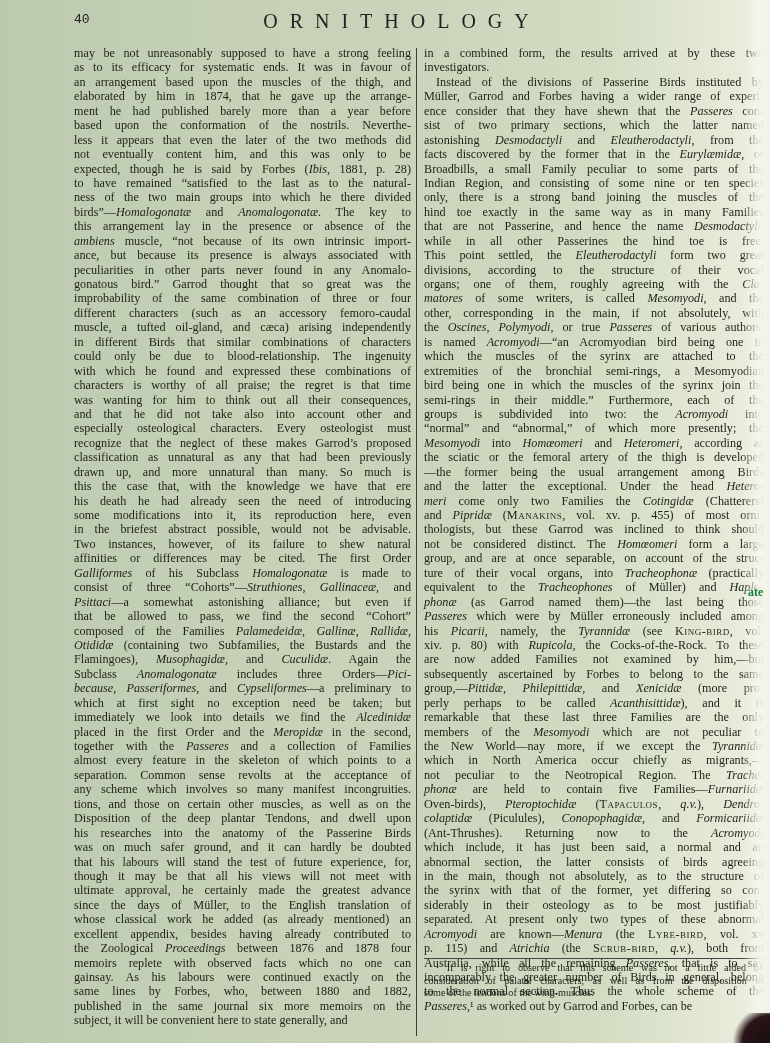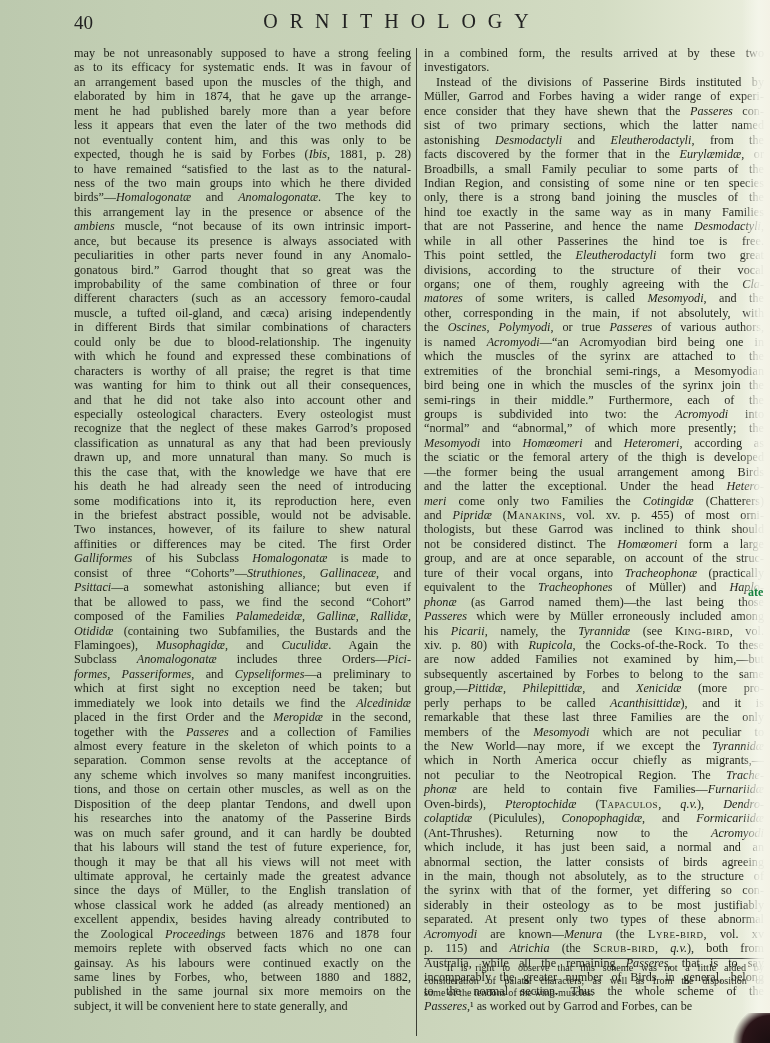--- a/index.html
+++ b/index.html
@@ -11,7 +11,7 @@
   }
   .page { position:absolute; left:0; top:0; width:770px; height:1043px; }
   .pagenum {
-    position:absolute; left:74px; top:12px; font-size:19px; color:#222;
+    position:absolute; left:74px; top:12px; font-size:13px; color:#222;font-family:Liberation Mono, monospace;
   }
   .runhead {
     position:absolute; left:0; width:744px; top:10px; text-align:center;

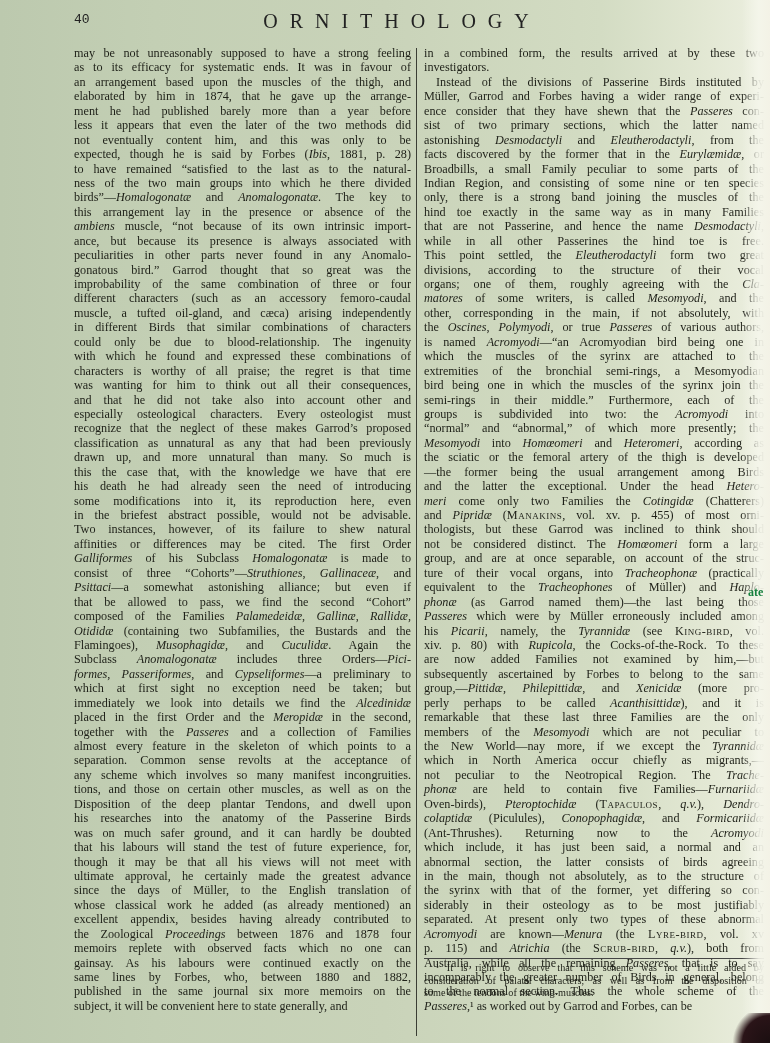--- a/index.html
+++ b/index.html
@@ -59,6 +59,7 @@
       <div class="line"><span>an arrangement based upon the muscles of the thigh, and</span></div>
       <div class="line"><span>elaborated by him in 1874, that he gave up the arrange-</span></div>
       <div class="line"><span>ment he had published barely more than a year before</span></div>
+      <div class="line"><span>based upon the conformation of the nostrils.  Neverthe-</span></div>
       <div class="line"><span>less it appears that even the later of the two methods did</span></div>
       <div class="line"><span>not eventually content him, and this was only to be</span></div>
       <div class="line"><span>expected, though he is said by Forbes (</span><i>Ibis</i><span>, 1881, p. 28)</span></div>

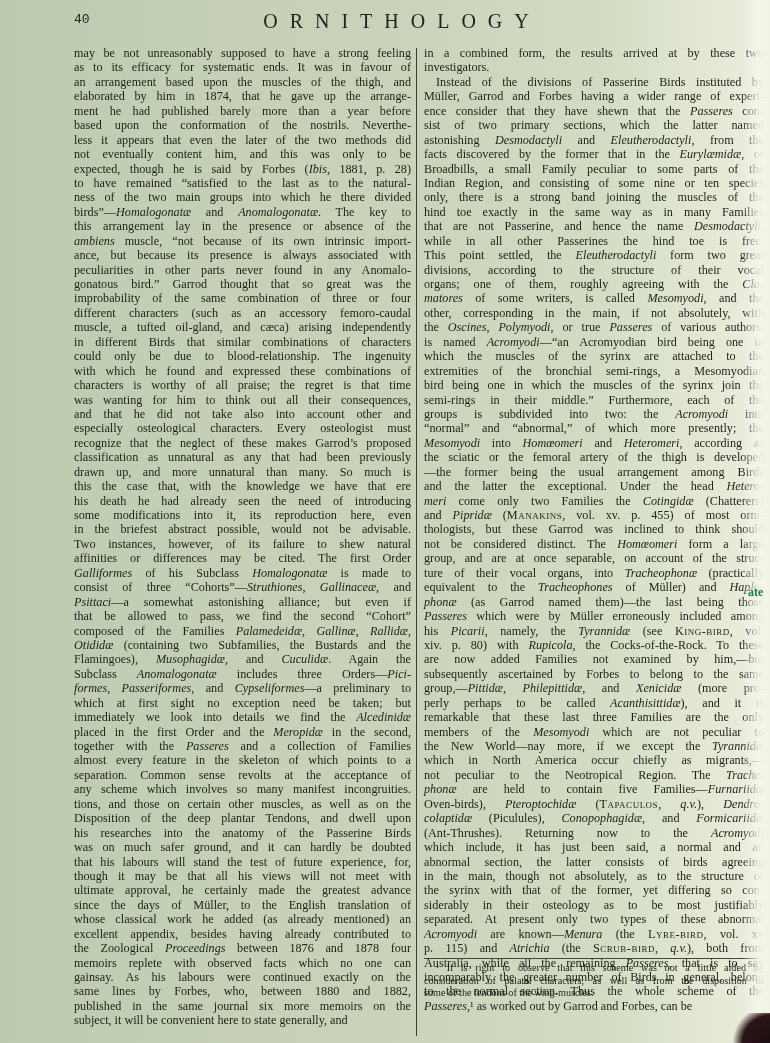--- a/index.html
+++ b/index.html
@@ -98,7 +98,7 @@
       <div class="line"><i>Otididæ</i><span> (containing two Subfamilies, the Bustards and the</span></div>
       <div class="line"><span>Flamingoes), </span><i>Musophagidæ</i><span>, and </span><i>Cuculidæ</i><span>.  Again the</span></div>
       <div class="line"><span>Subclass </span><i>Anomalogonatæ</i><span> includes three Orders—</span><i>Pici-</i></div>
-      <div class="line"><i>formes</i><span>, </span><i>Passeriformes</i><span>, and </span><i>Cypseliformes</i><span>—a preliminary to</span></div>
+      <div class="line"><i>because</i><span>, </span><i>Passeriformes</i><span>, and </span><i>Cypseliformes</i><span>—a preliminary to</span></div>
       <div class="line"><span>which at first sight no exception need be taken; but</span></div>
       <div class="line"><span>immediately we look into details we find the </span><i>Alcedinidæ</i></div>
       <div class="line"><span>placed in the first Order and the </span><i>Meropidæ</i><span> in the second,</span></div>

